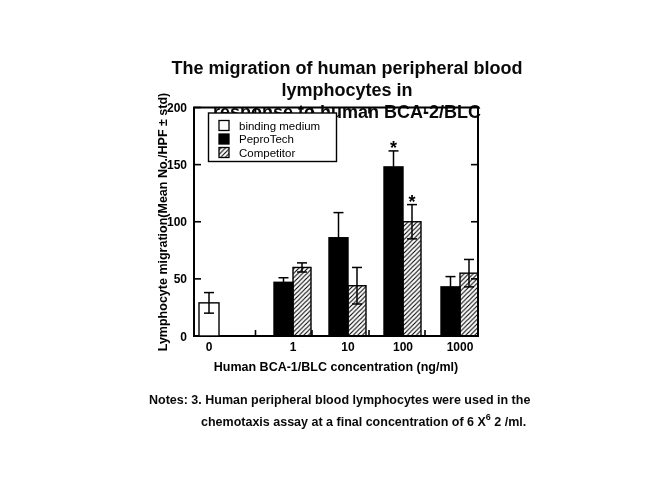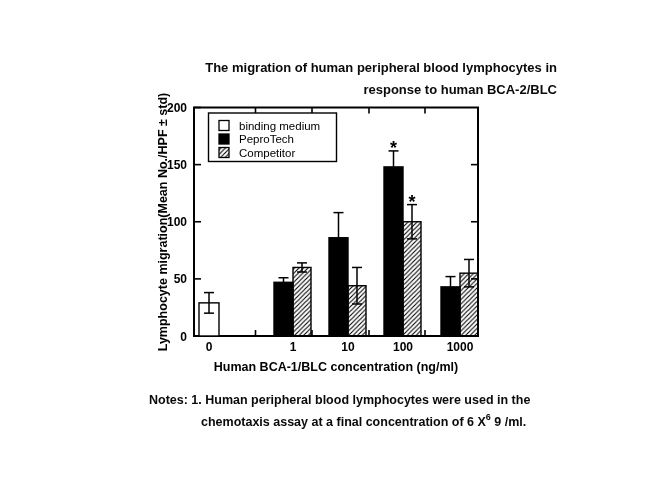--- a/index.html
+++ b/index.html
@@ -6,7 +6,7 @@
   #page{position:relative;width:650px;height:502px;background:#ffffff;overflow:hidden;
         font-family:"Liberation Sans","DejaVu Sans",sans-serif;color:#000;}
   #chart-title{position:absolute;left:347px;top:57px;transform:translateX(-50%);
-        width:420px;text-align:right;font-size:13px;font-weight:bold;line-height:22px;color:#0a0a0a;}
+        width:420px;text-align:center;font-size:18px;font-weight:bold;line-height:22px;color:#0a0a0a;}
   .note-line{position:absolute;font-size:12.5px;font-weight:bold;color:#0a0a0a;white-space:pre;}
   #note1{left:149px;top:393px;}
   #note2{left:201px;top:413px;}

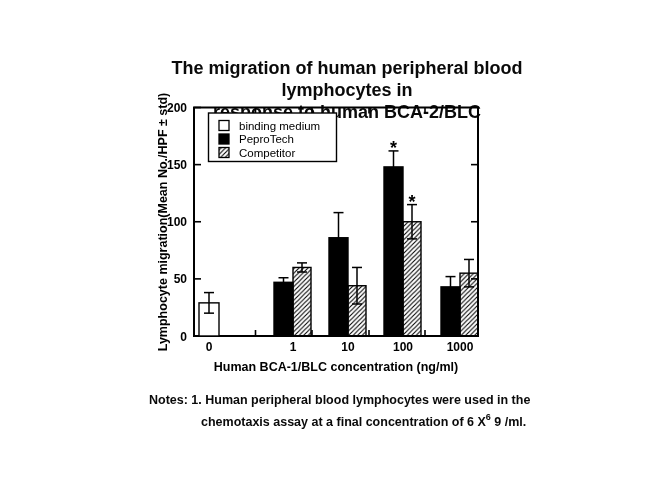--- a/index.html
+++ b/index.html
@@ -108,7 +108,7 @@
     <text x="163" y="226" text-anchor="middle" font-size="12.5" font-weight="bold" transform="rotate(-90 163 222)">Lymphocyte migration(Mean No./HPF ± std)</text>
   </svg>
 
-  <div class="note-line" id="note1">Notes: 1. Human peripheral blood lymphocytes were used in the</div>
+  <div class="note-line" id="note1">Notes: 3. Human peripheral blood lymphocytes were used in the</div>
   <div class="note-line" id="note2"><span>chemotaxis assay at a final concentration of 6 X</span><sup>6</sup><span> 9 /ml.</span></div>
 
 </div>

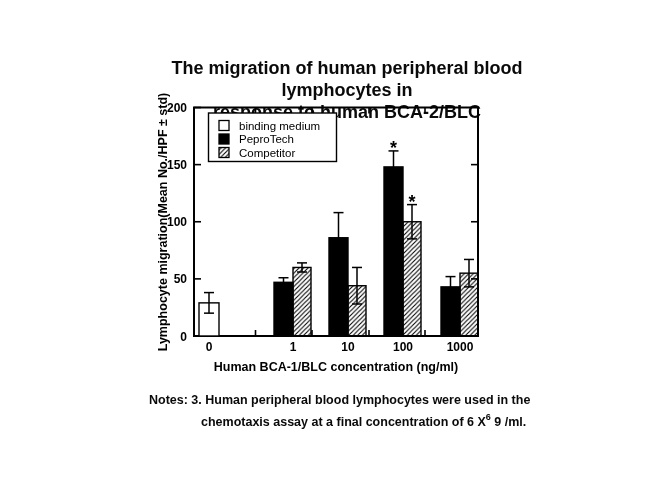--- a/index.html
+++ b/index.html
@@ -109,7 +109,7 @@
   </svg>
 
   <div class="note-line" id="note1">Notes: 3. Human peripheral blood lymphocytes were used in the</div>
-  <div class="note-line" id="note2"><span>chemotaxis assay at a final concentration of 6 X</span><sup>6</sup><span> 9 /ml.</span></div>
+  <div class="note-line" id="note2"><span>chemotaxis assay at a final concentration of 6 X</span><sup>6</sup><span> 2 /ml.</span></div>
 
 </div>
 

